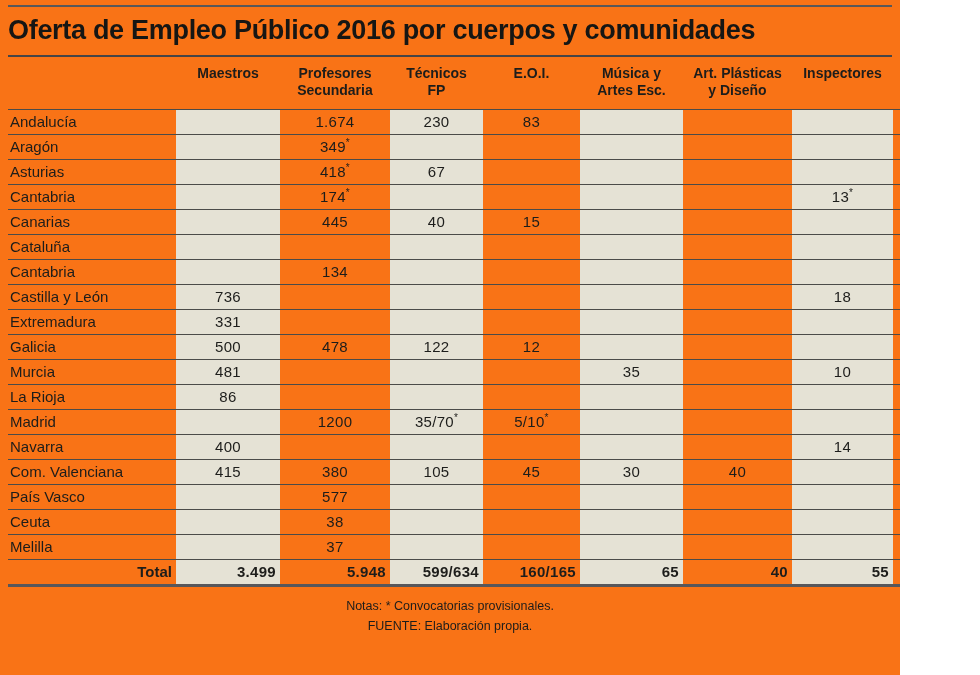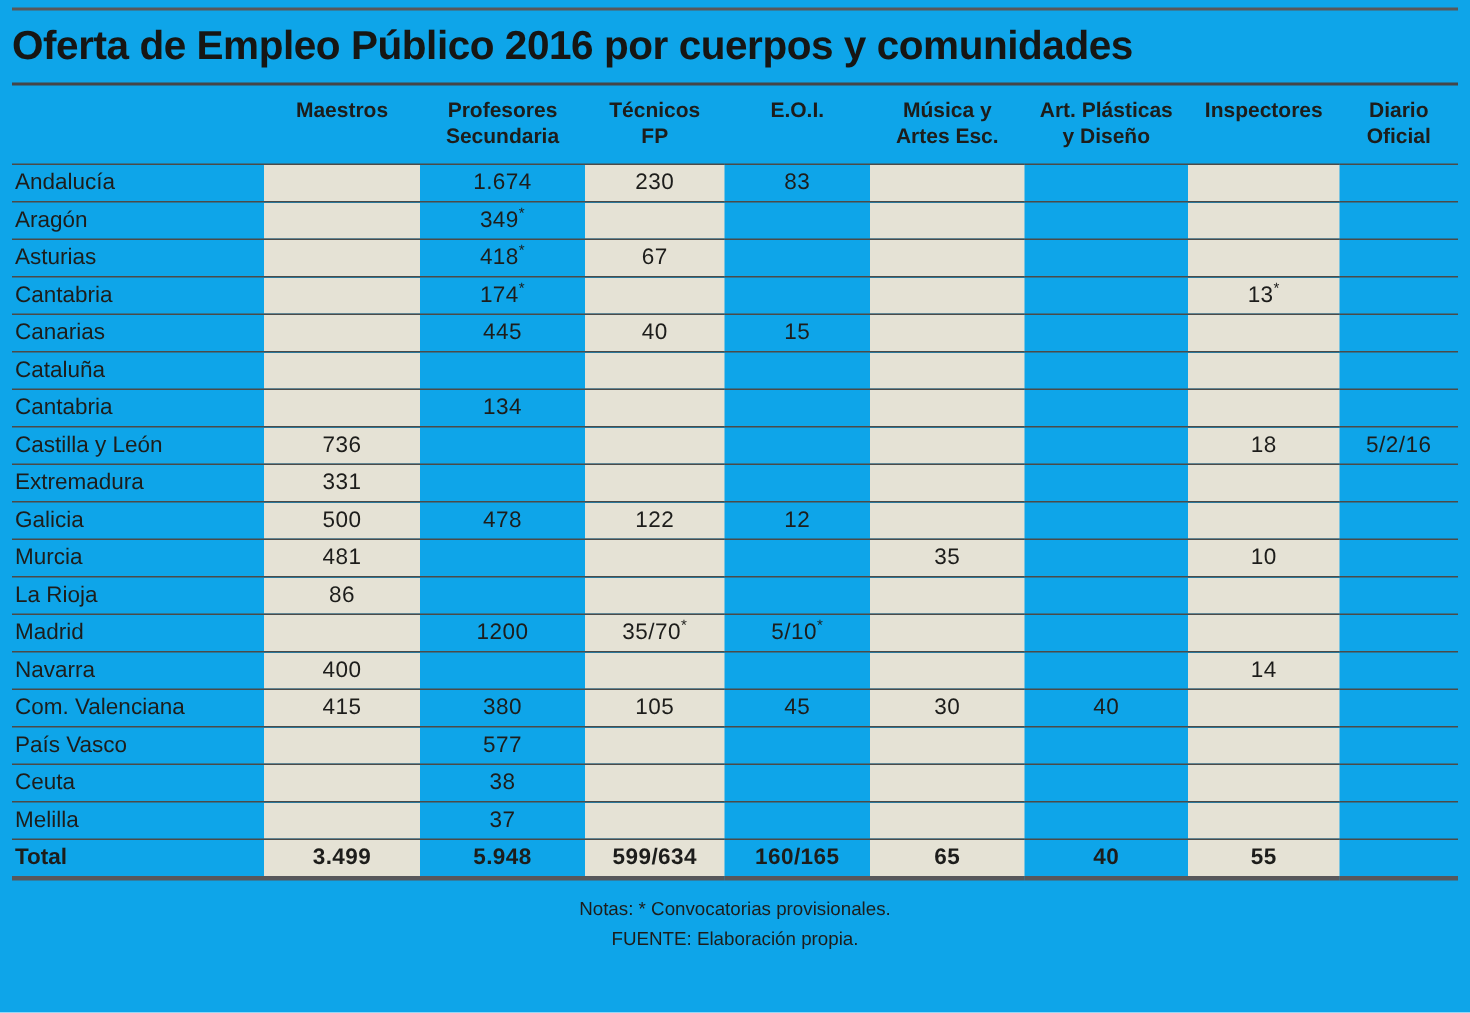--- a/index.html
+++ b/index.html
@@ -5,9 +5,9 @@
   html,body{margin:0;padding:0;background:#ffffff;}
   .page{
     position:relative;
-    width:980px;height:675px;
+    width:900px;height:675px;
     box-sizing:border-box;
-    background:#0ea5e9;
+    background:#f97316;
     font-family:"Liberation Sans","DejaVu Sans",sans-serif;
     color:#1d1d1b;
     overflow:hidden;

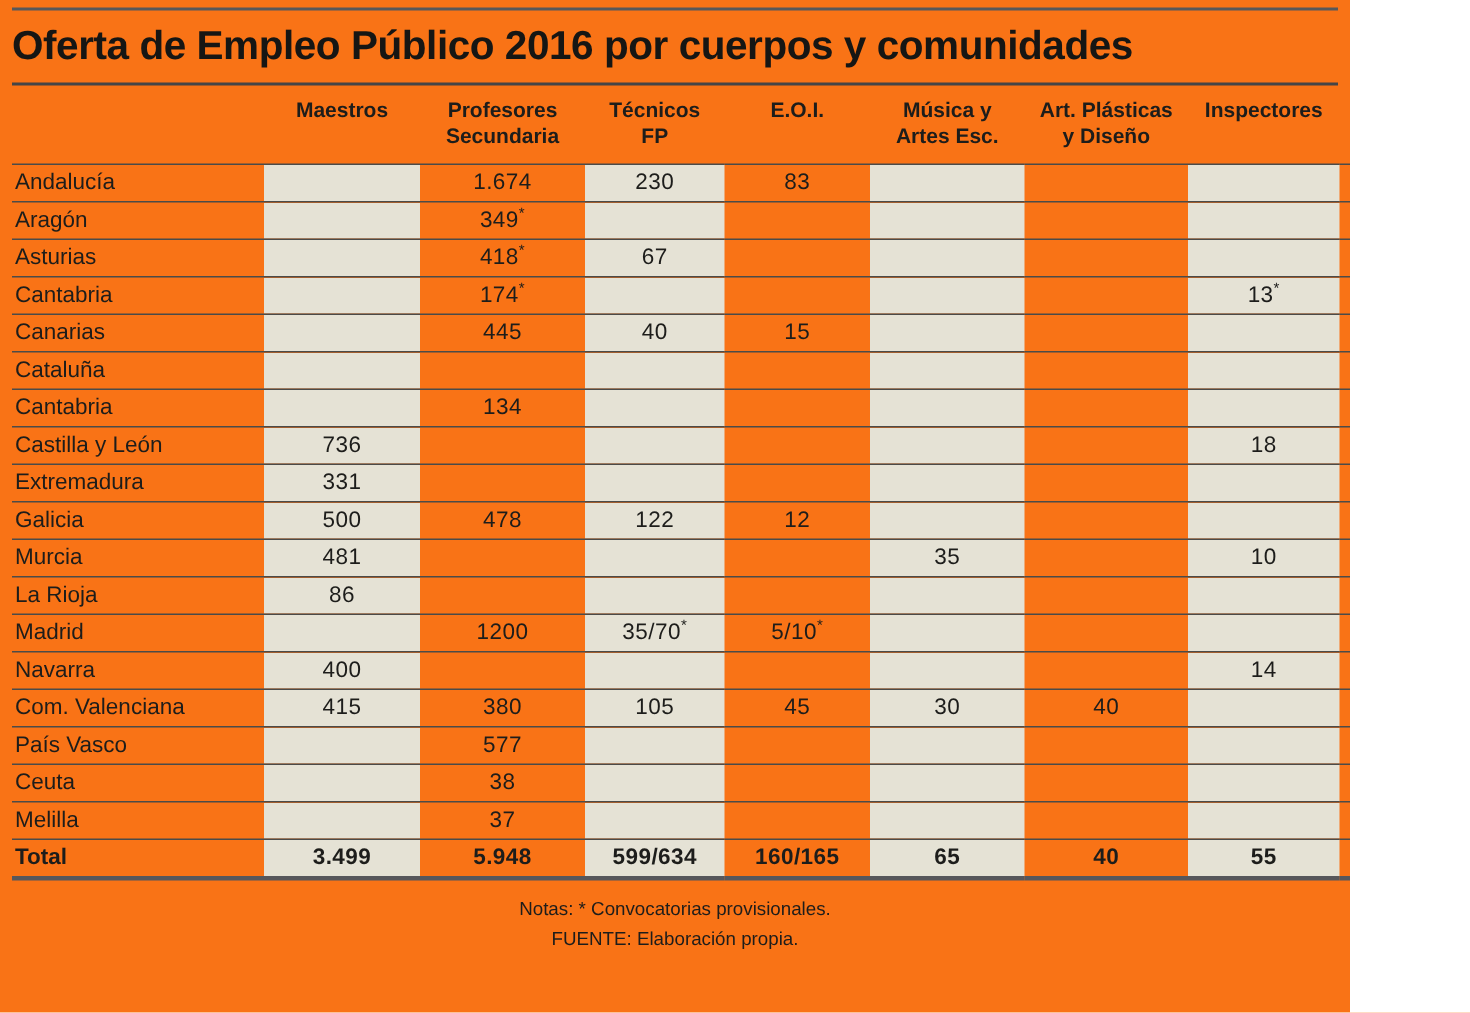--- a/index.html
+++ b/index.html
@@ -59,6 +59,7 @@
   table.data tbody tr.total td{
     font-weight:700;
     border-bottom:3px solid #57575b;
+    text-align:right;
   }
   sup{font-size:10px;line-height:0;}
   .notes{

